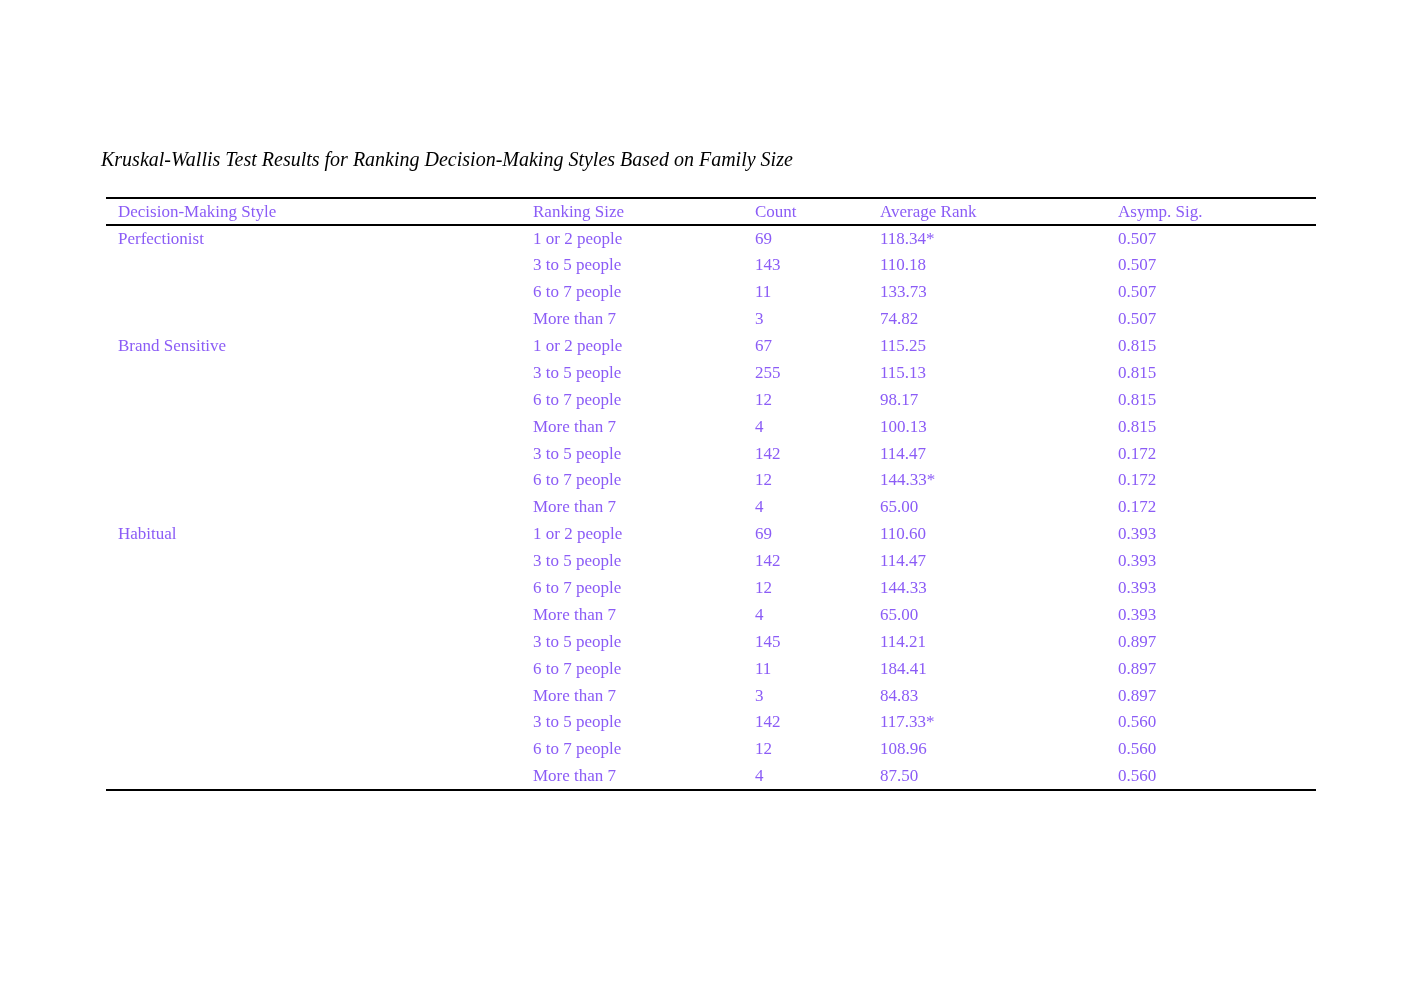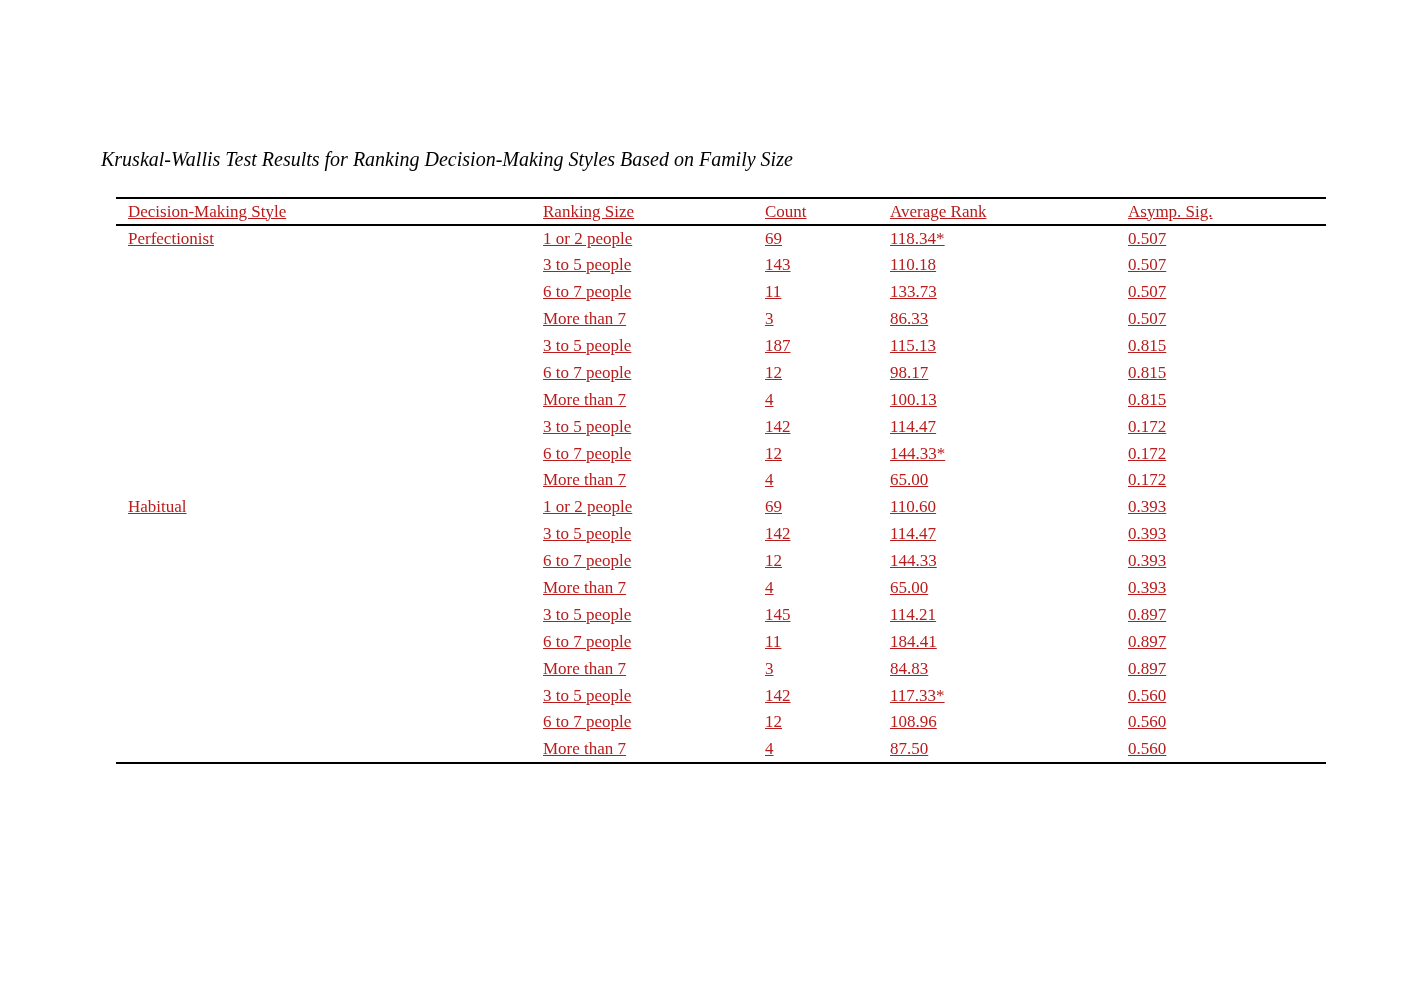--- a/index.html
+++ b/index.html
@@ -25,14 +25,13 @@
   }
   .kw-table {
     position: absolute;
-    left: 116px;
+    left: 106px;
     top: 197px;
     width: 1210px;
     border-collapse: collapse;
     table-layout: fixed;
     font-size: 17px;
-    color: #b91c1c;
-    text-decoration: underline;
+    color: #8b5cf6;
   }
   .kw-table col.c1 { width: 427px; }
   .kw-table col.c2 { width: 222px; }

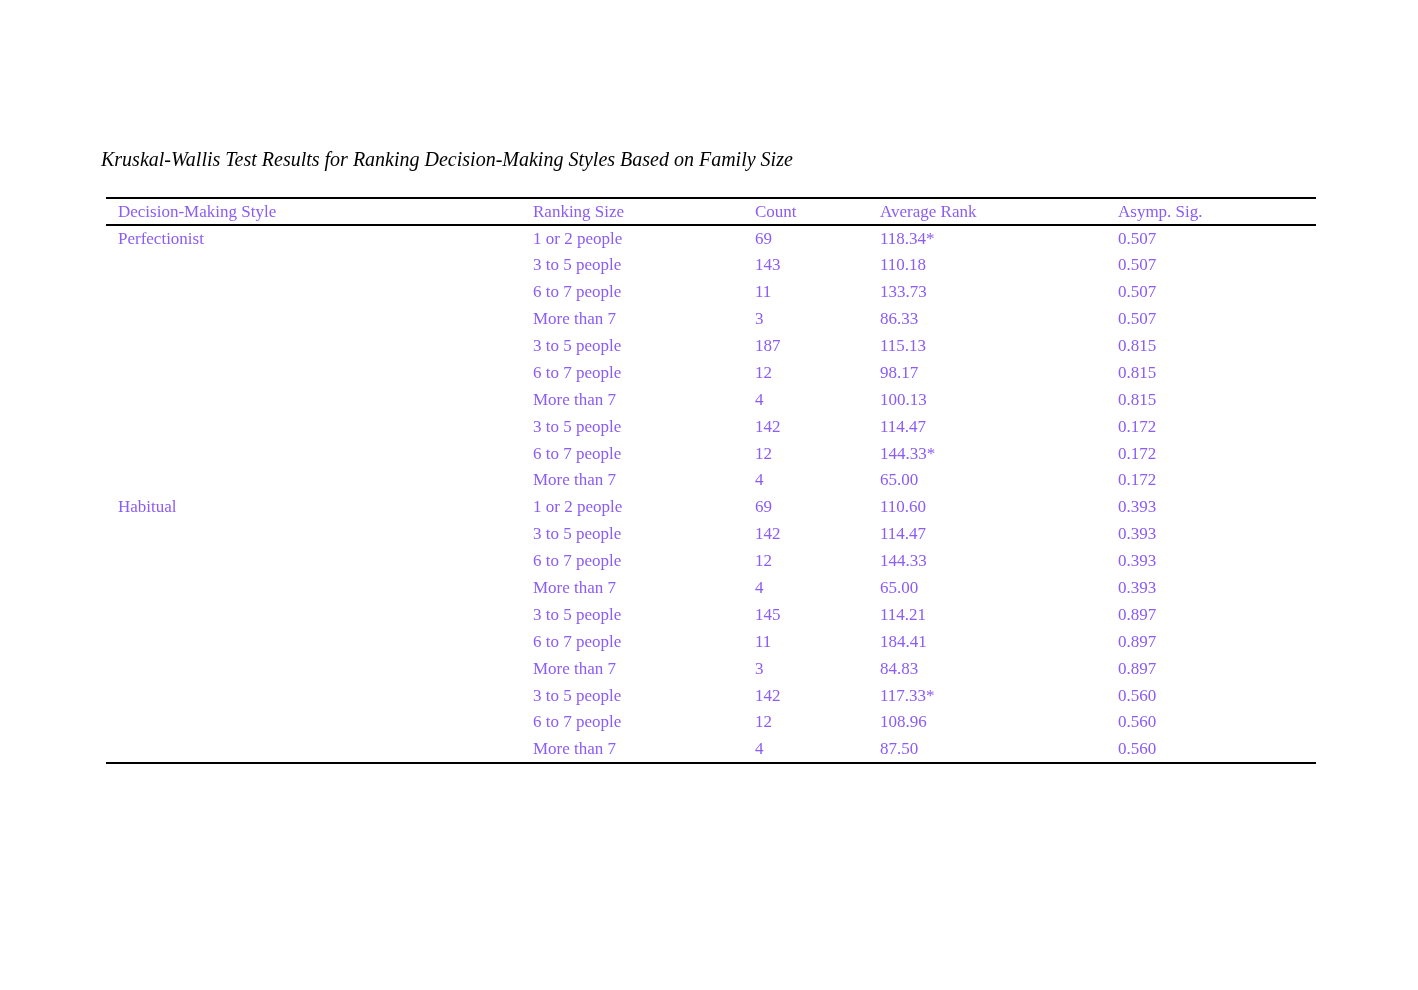--- a/index.html
+++ b/index.html
@@ -109,7 +109,7 @@
           <td class="c1"></td>
           <td class="c2">More than 7</td>
           <td class="c3">3</td>
-          <td class="c4">86.33</td>
+          <td class="c4">74.82</td>
           <td class="c5">0.507</td>
         </tr>
         <tr>

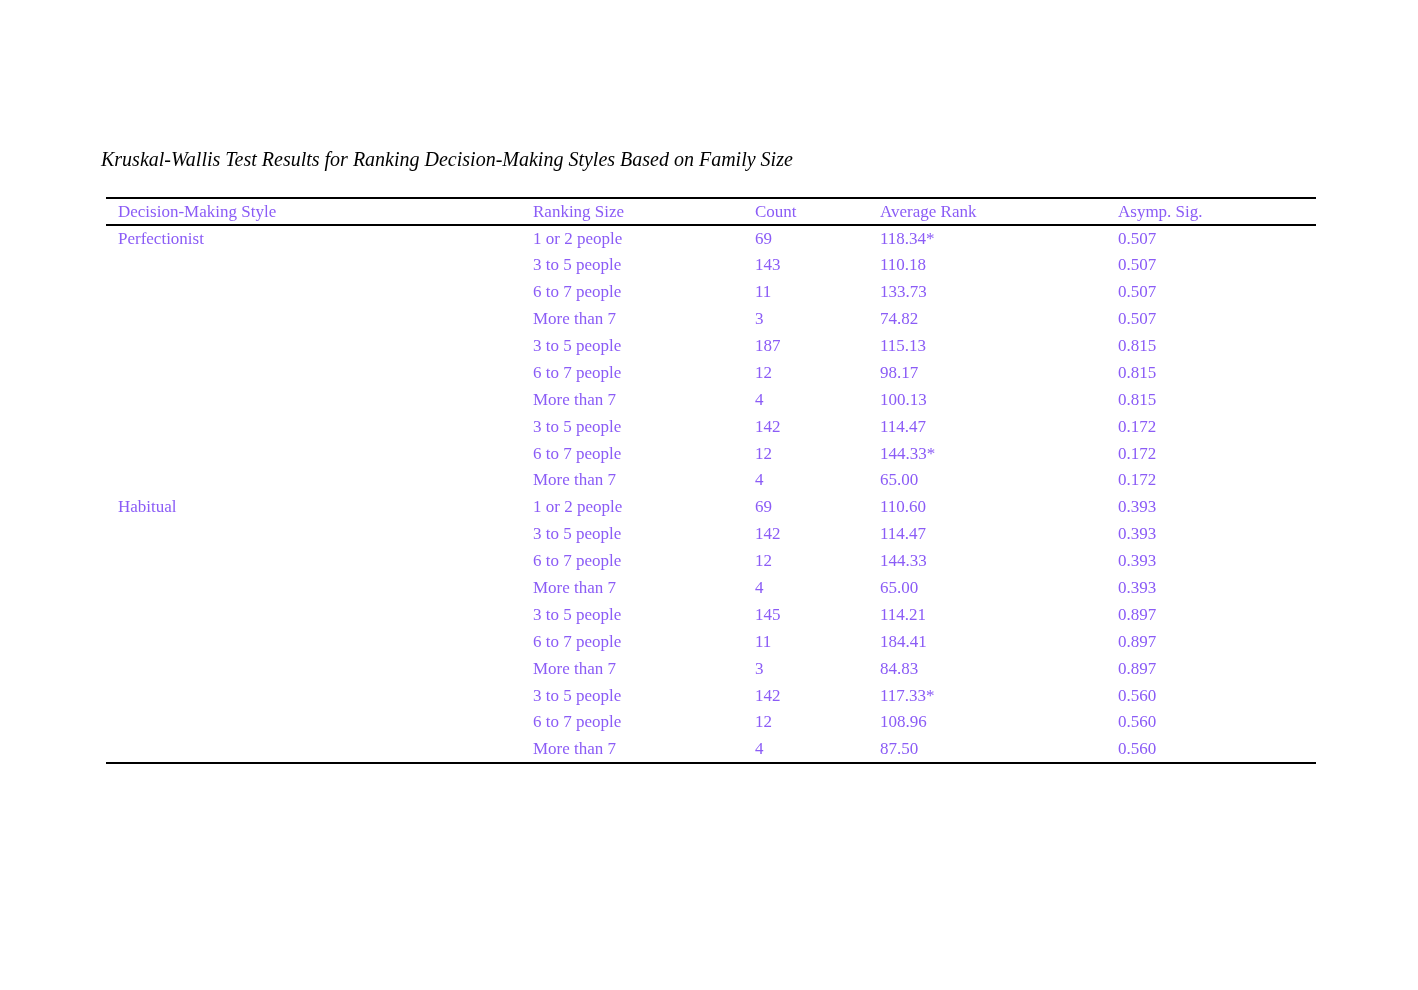--- a/index.html
+++ b/index.html
@@ -113,6 +113,13 @@
           <td class="c5">0.507</td>
         </tr>
         <tr>
+          <td class="c1">Brand Sensitive</td>
+          <td class="c2">1 or 2 people</td>
+          <td class="c3">67</td>
+          <td class="c4">115.25</td>
+          <td class="c5">0.815</td>
+        </tr>
+        <tr>
           <td class="c1"></td>
           <td class="c2">3 to 5 people</td>
           <td class="c3">187</td>

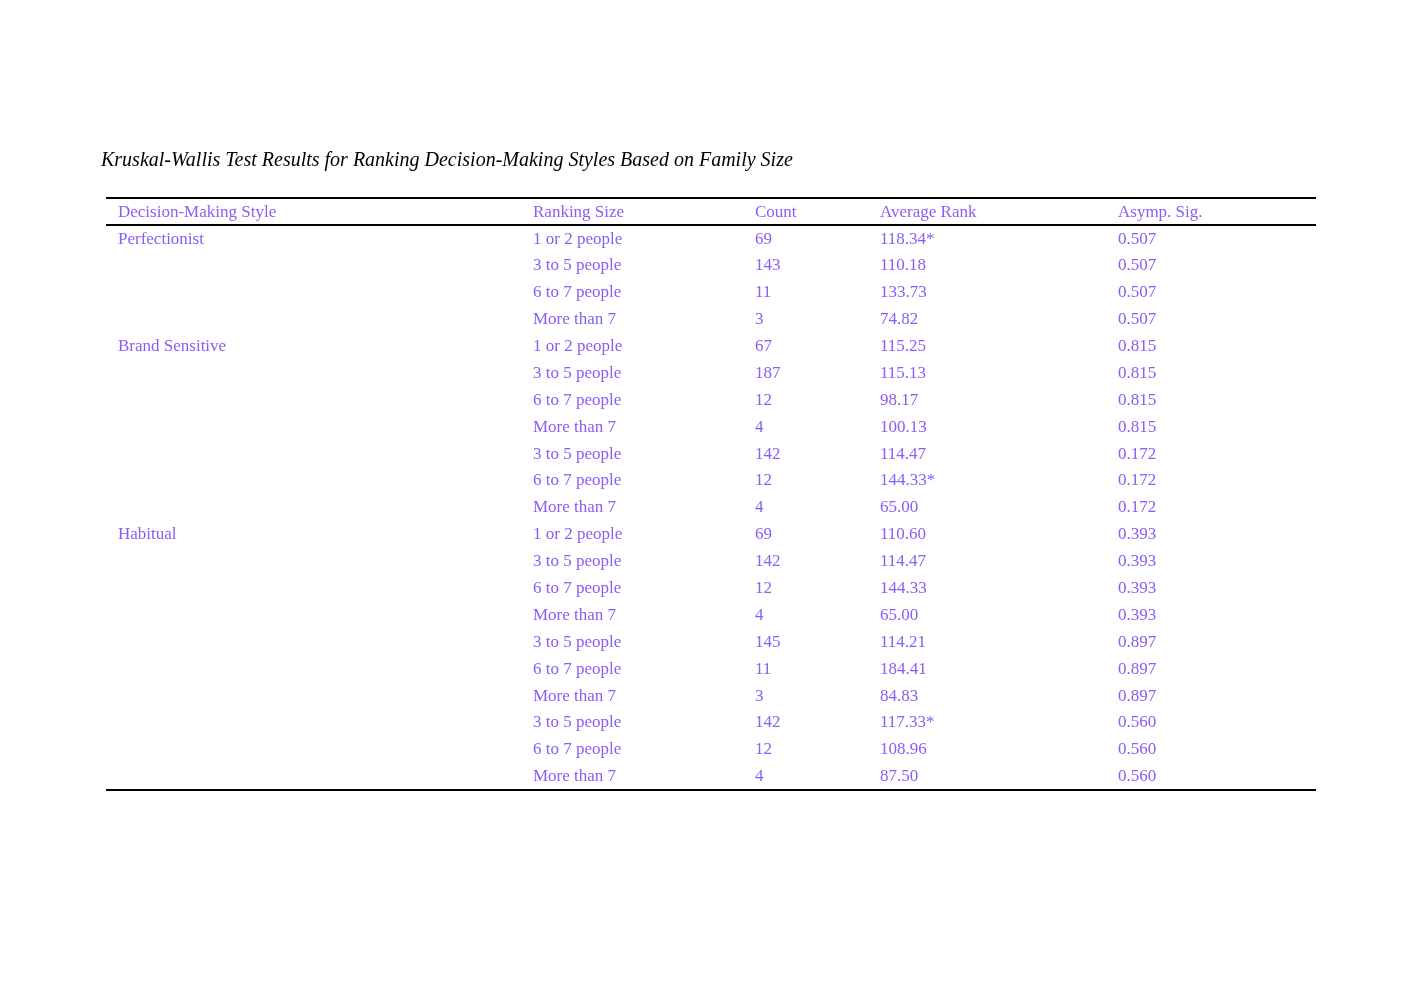--- a/index.html
+++ b/index.html
@@ -122,7 +122,7 @@
         <tr>
           <td class="c1"></td>
           <td class="c2">3 to 5 people</td>
-          <td class="c3">187</td>
+          <td class="c3">255</td>
           <td class="c4">115.13</td>
           <td class="c5">0.815</td>
         </tr>

